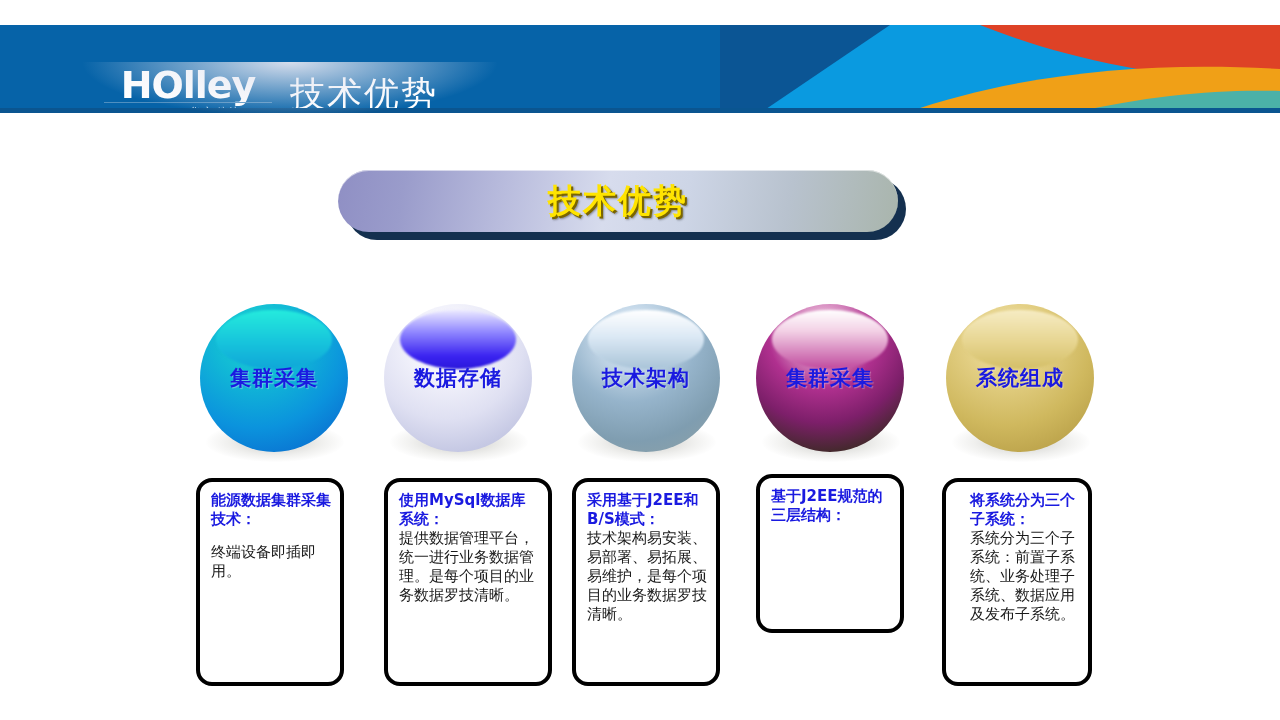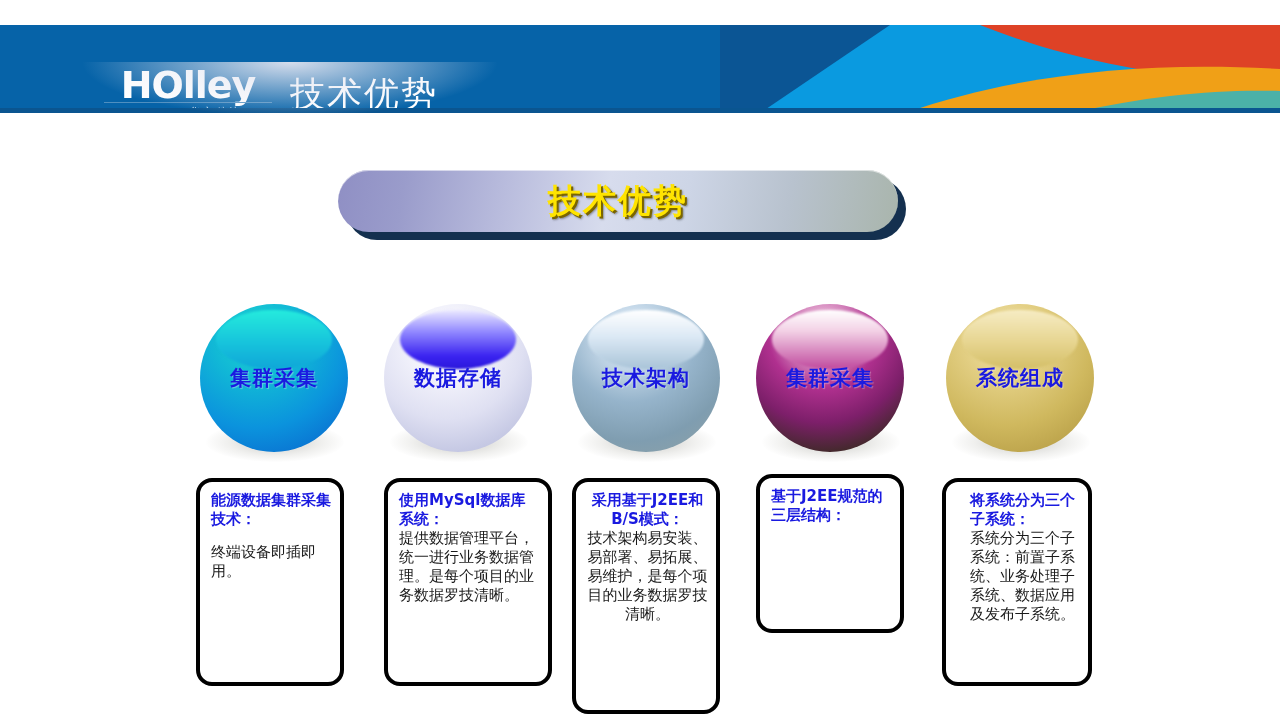--- a/index.html
+++ b/index.html
@@ -197,7 +197,7 @@
   <div class="body">提供数据管理平台，统一进行业务数据管理。是每个项目的业务数据罗技清晰。</div>
 </div>
 
-<div class="tbox" style="left:572px;top:478px;width:148px;height:236px;text-align:center;">
+<div class="tbox" style="left:572px;top:478px;width:148px;height:208px;">
   <div class="head">采用基于J2EE和B/S模式：</div>
   <div class="body">技术架构易安装、易部署、易拓展、易维护，是每个项目的业务数据罗技清晰。</div>
 </div>

